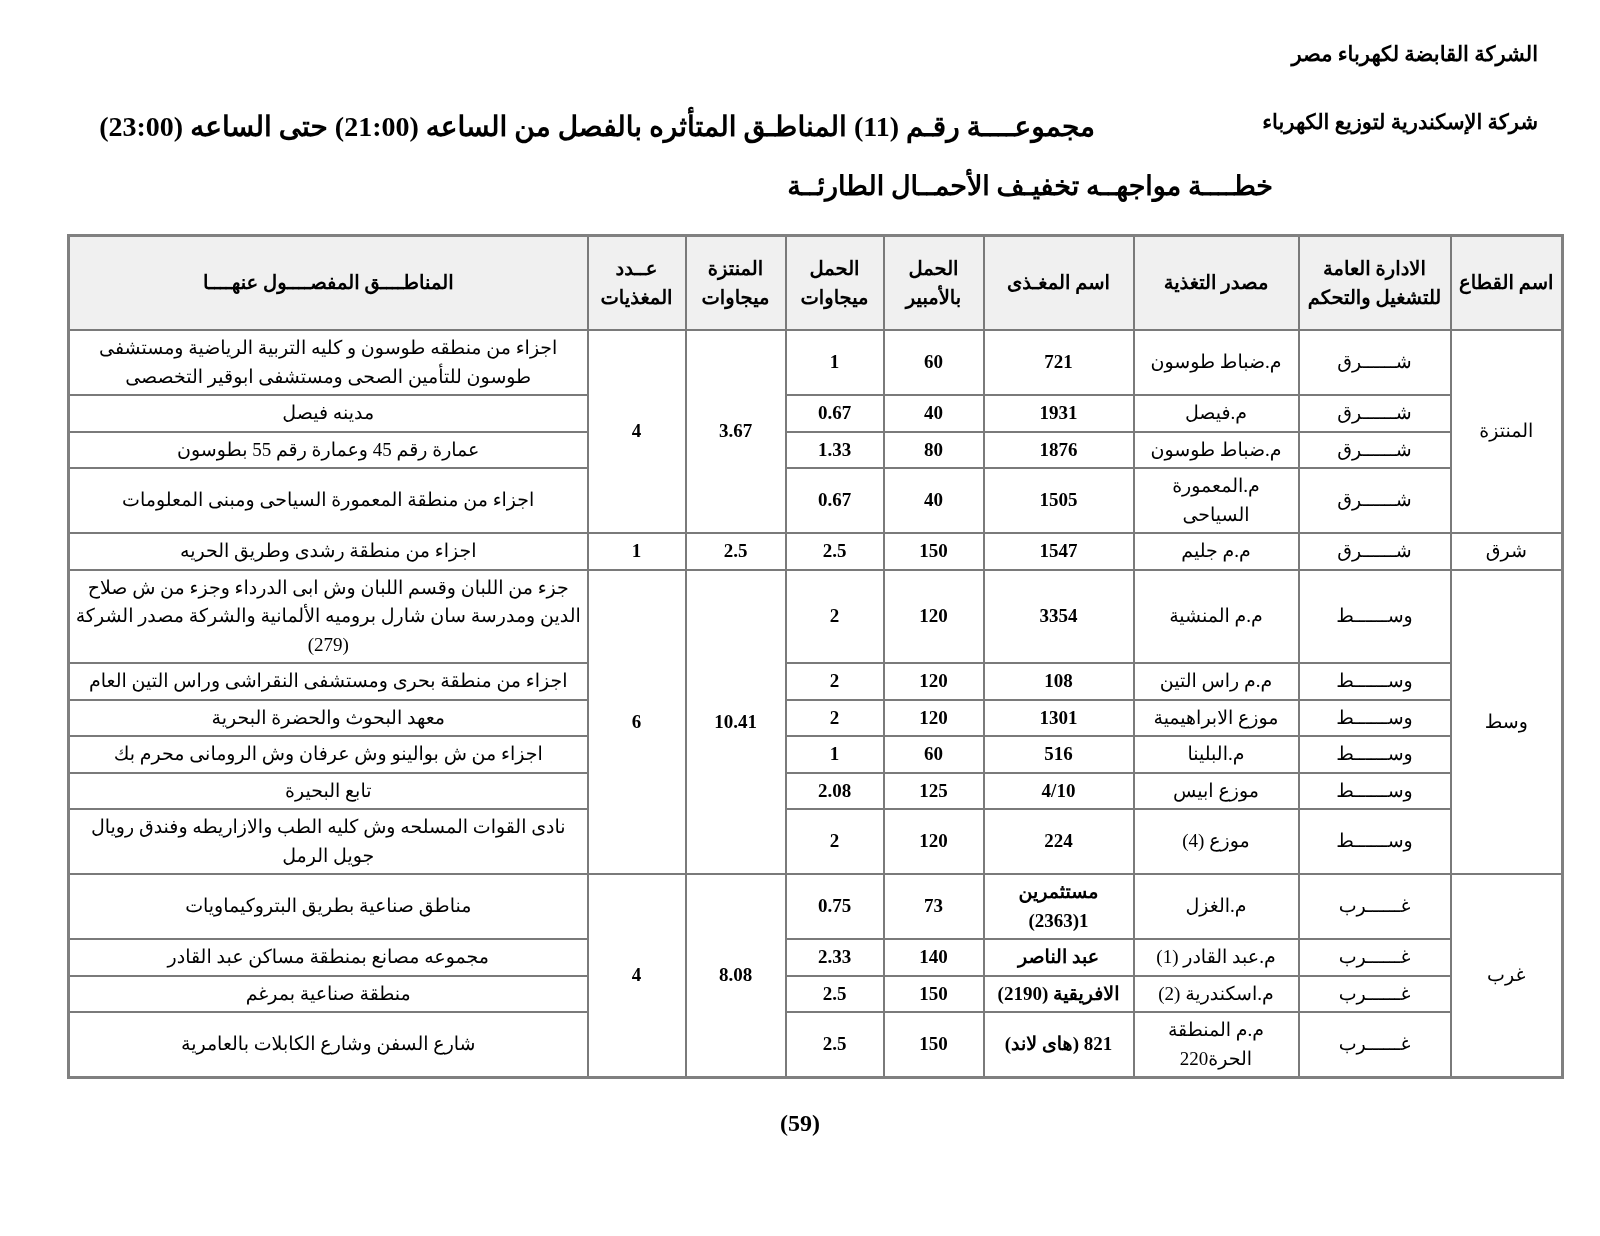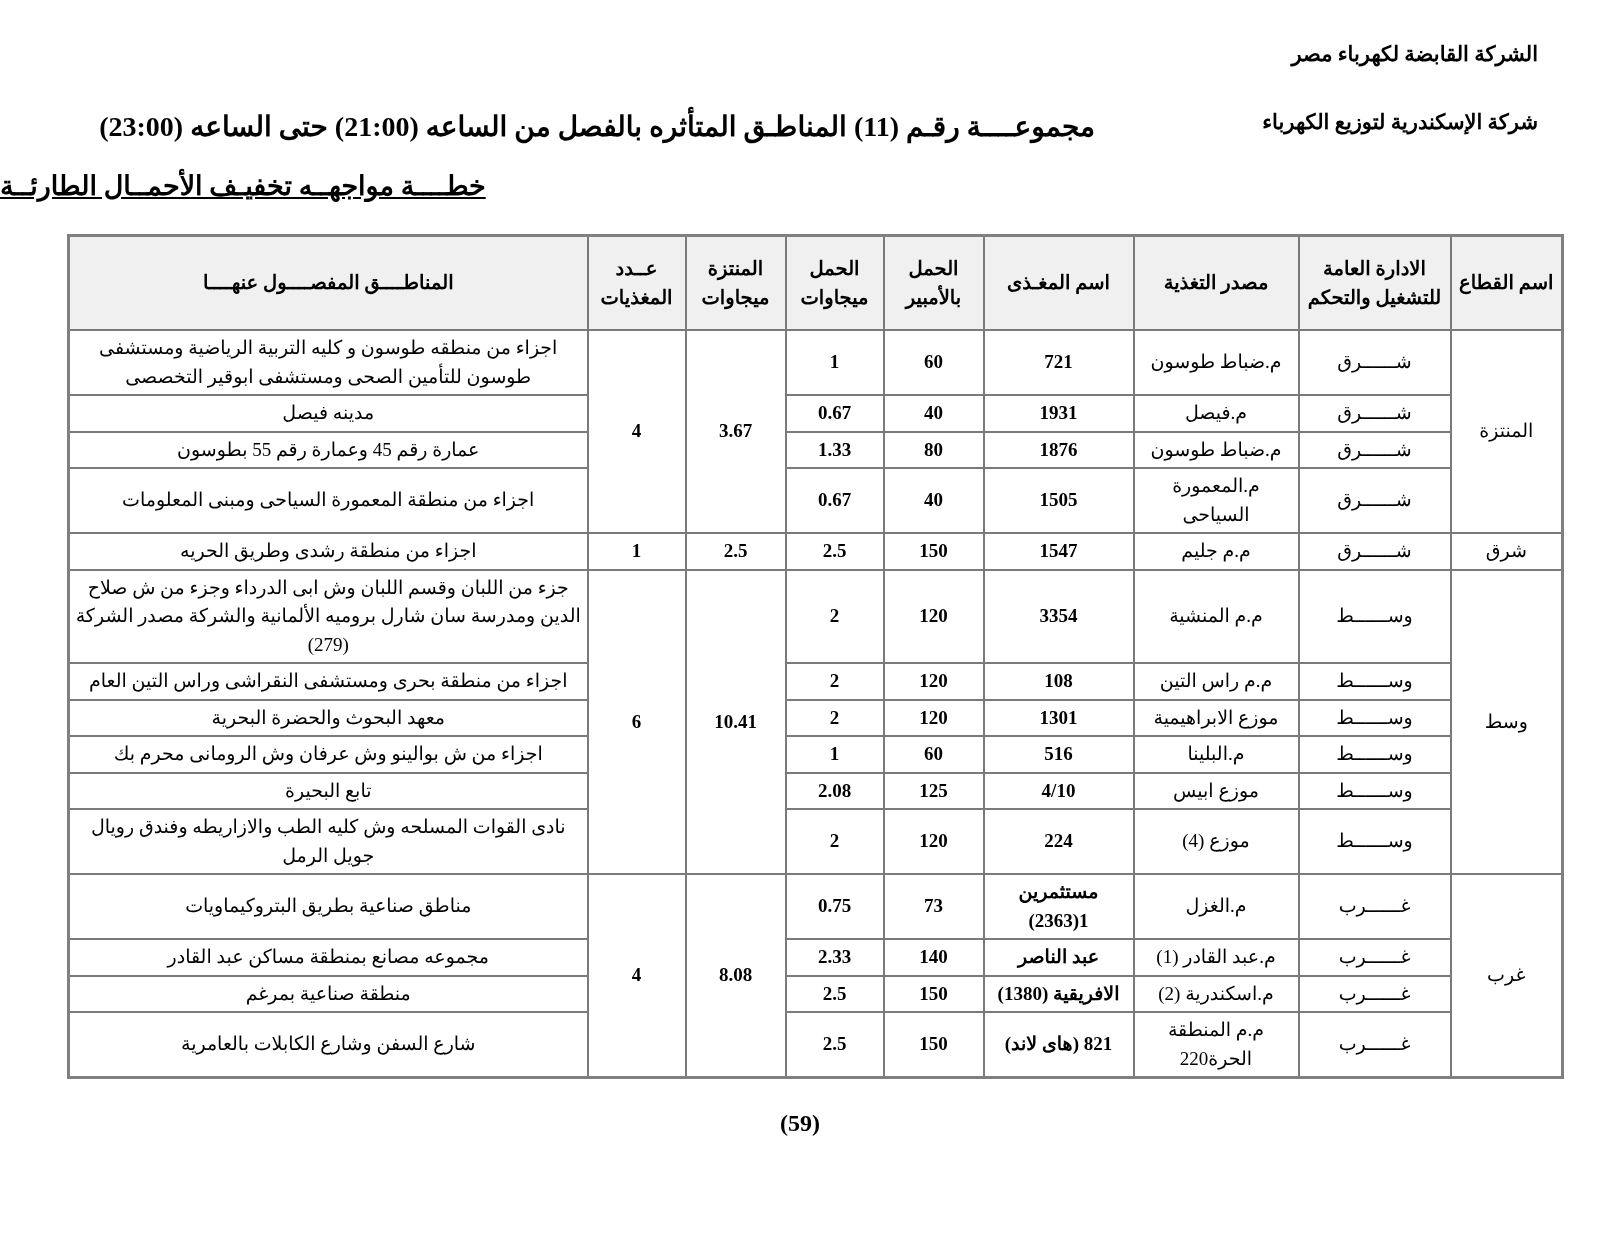--- a/index.html
+++ b/index.html
@@ -56,11 +56,10 @@
     top: 170px;
     left: 0;
     width: 1273px;
-    text-align: left;
+    text-align: right;
     font-size: 27px;
     font-weight: bold;
     direction: rtl;
-    text-decoration: underline;
   }
 
   

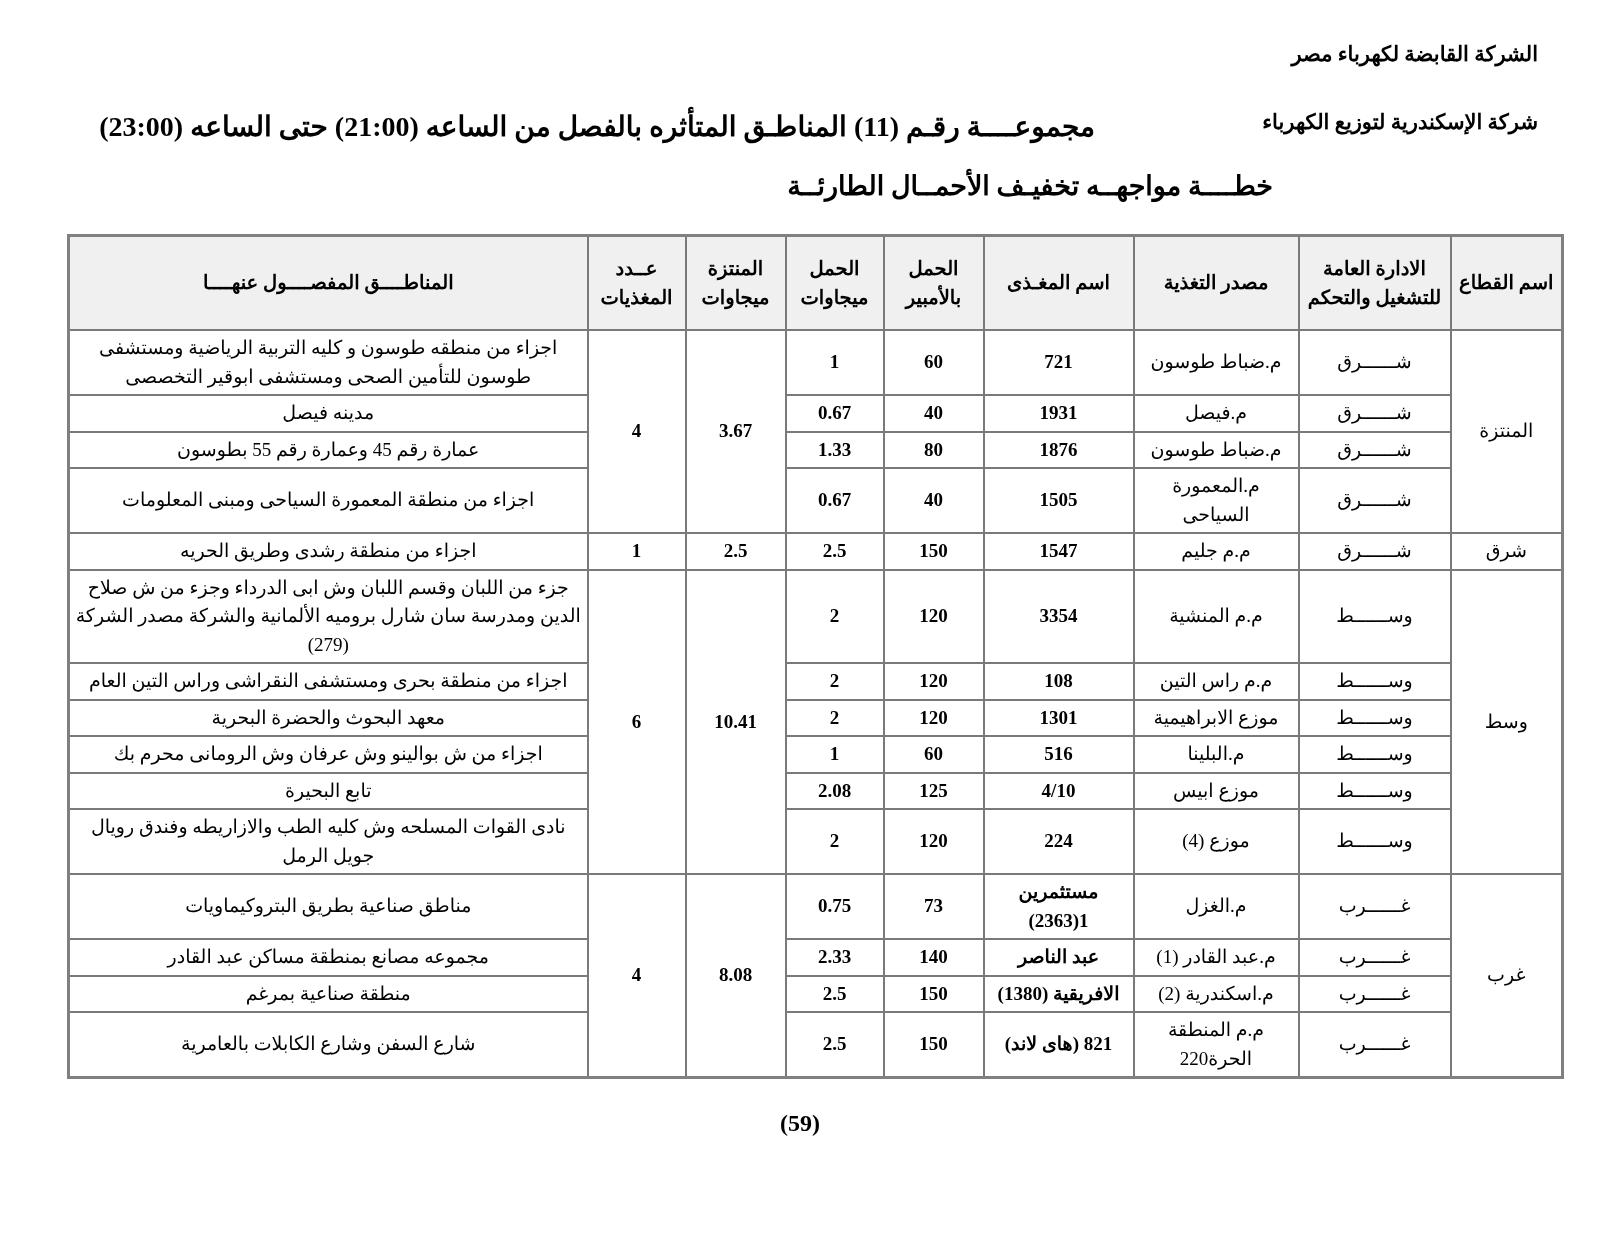--- a/index.html
+++ b/index.html
@@ -311,7 +311,7 @@
           <tr>
             <td class="dept">غــــــرب</td>
             <td class="source">م.اسكندرية (2)</td>
-            <td class="feeder">الافريقية (1380)</td>
+            <td class="feeder">الافريقية (2190)</td>
             <td class="num">150</td>
             <td class="num">2.5</td>
             <td class="areas">منطقة صناعية بمرغم</td>

